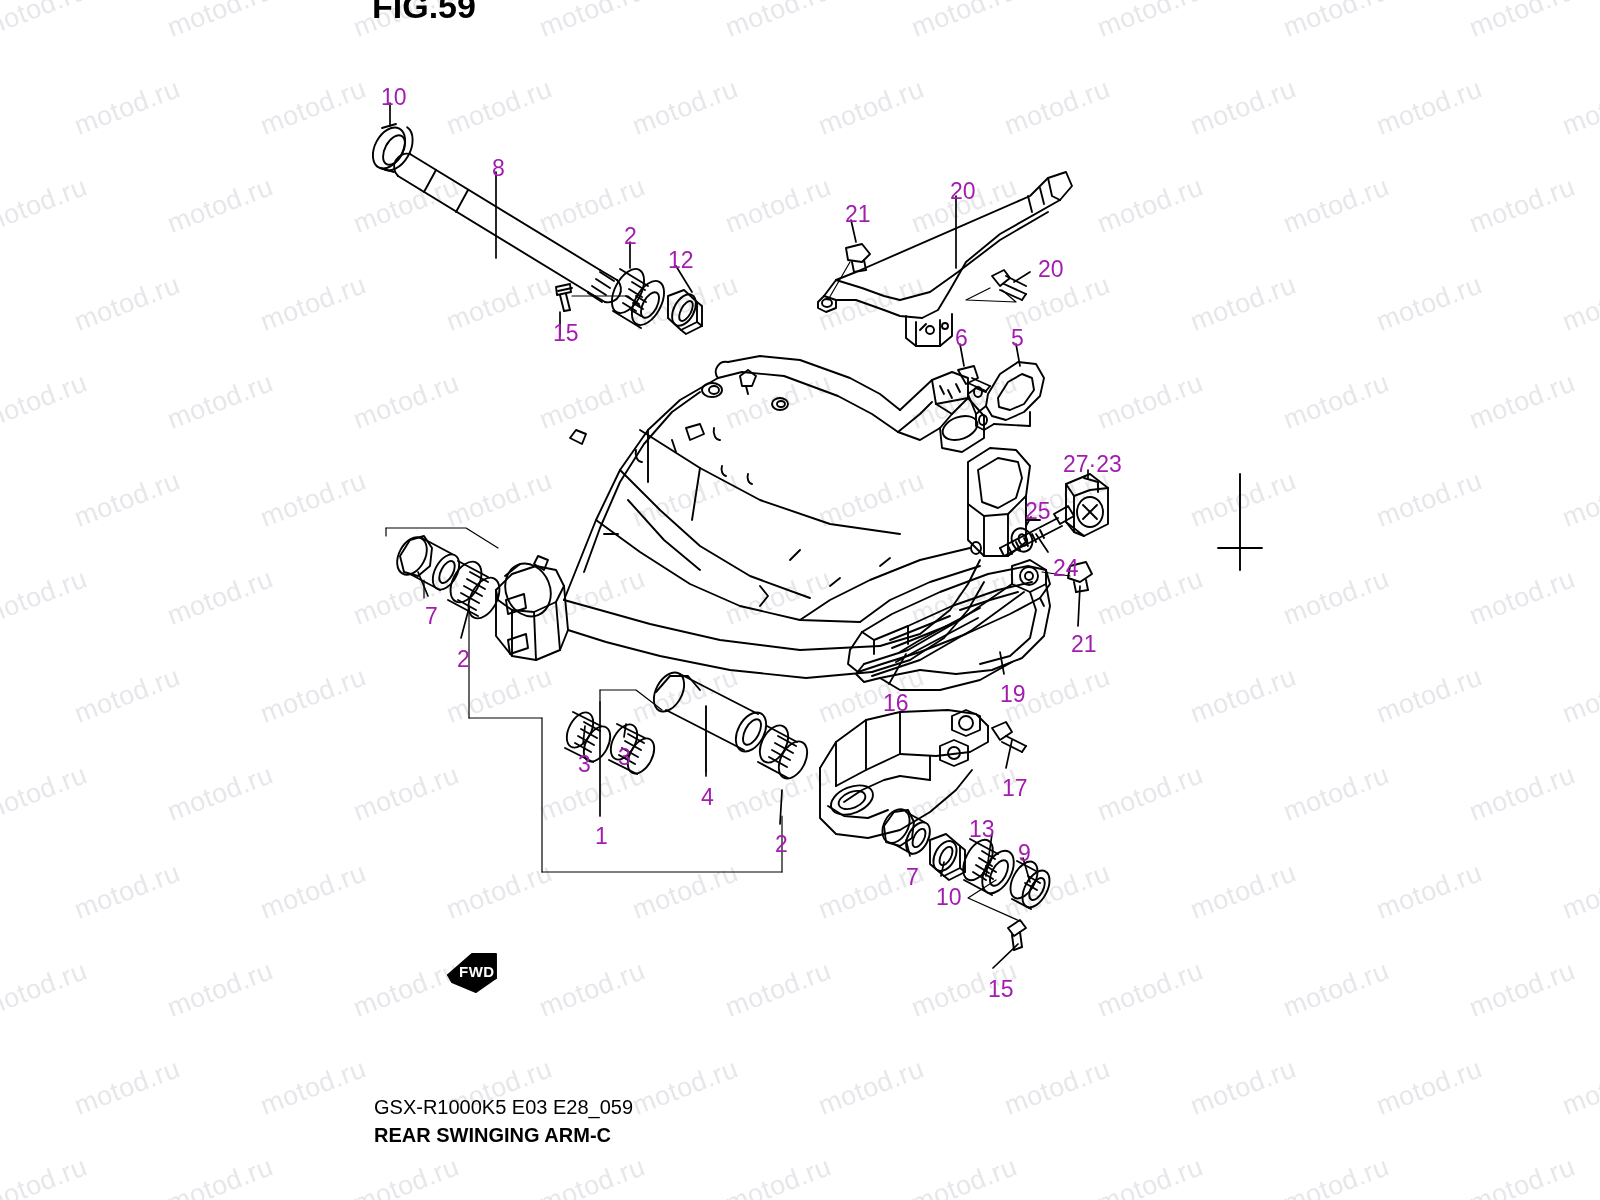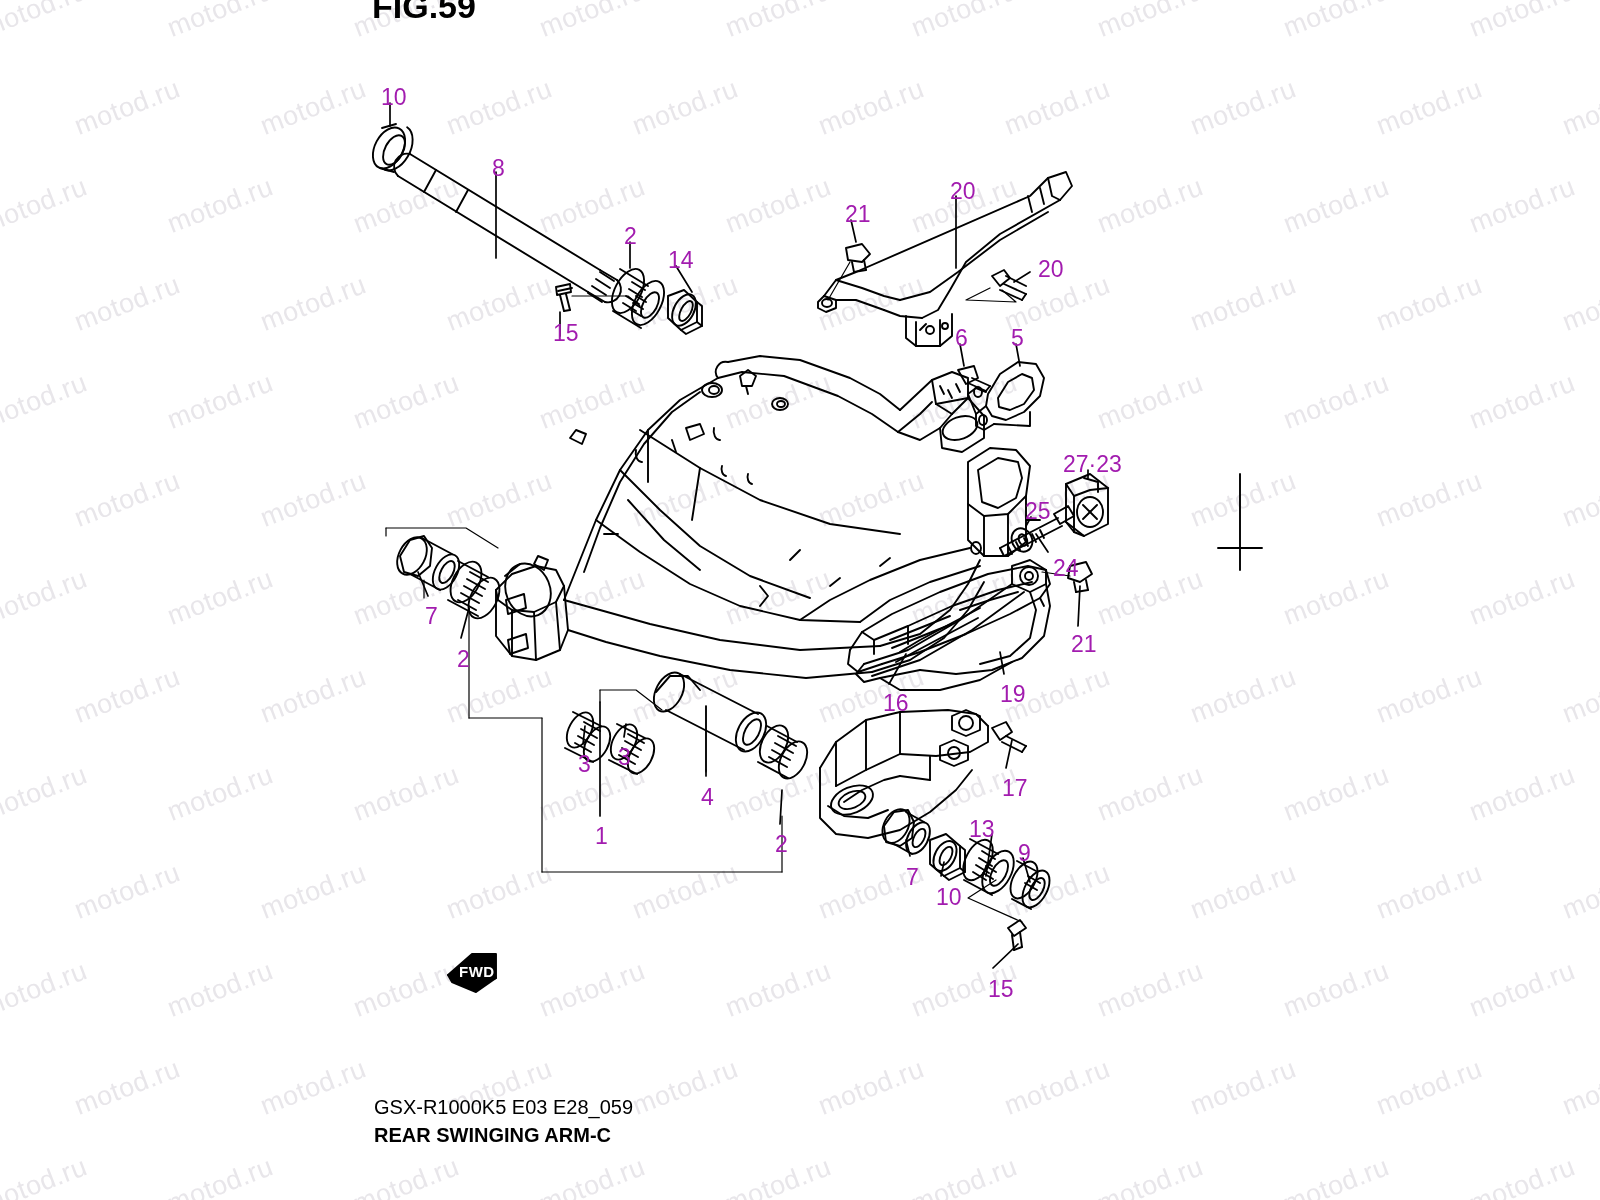--- a/index.html
+++ b/index.html
@@ -686,7 +686,7 @@
       <div class="callout" style="left: 381px; top: 86px;">10</div>
       <div class="callout" style="left: 492px; top: 157px;">8</div>
       <div class="callout" style="left: 624px; top: 225px;">2</div>
-      <div class="callout" style="left: 668px; top: 249px;">14</div>
+      <div class="callout" style="left: 668px; top: 249px;">12</div>
       <div class="callout" style="left: 553px; top: 322px;">15</div>
       <div class="callout" style="left: 845px; top: 203px;">21</div>
       <div class="callout" style="left: 950px; top: 180px;">20</div>

